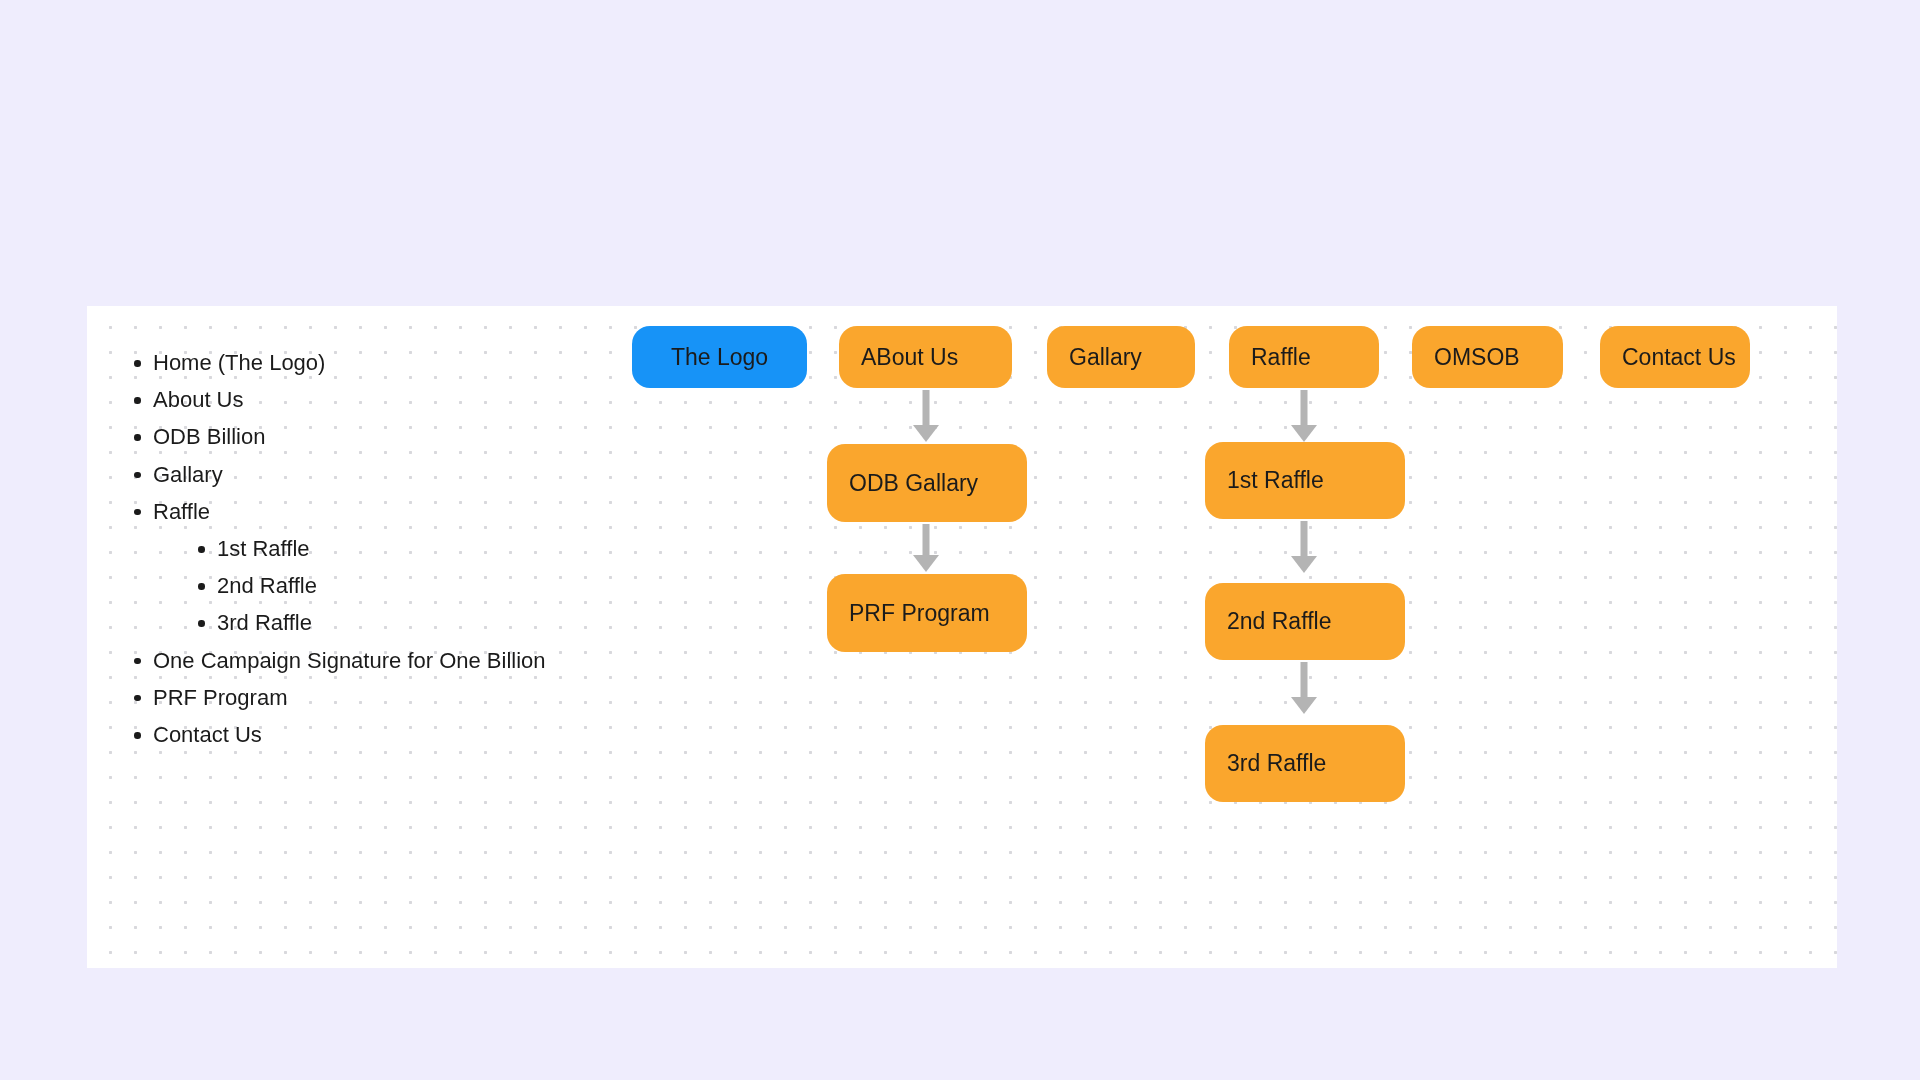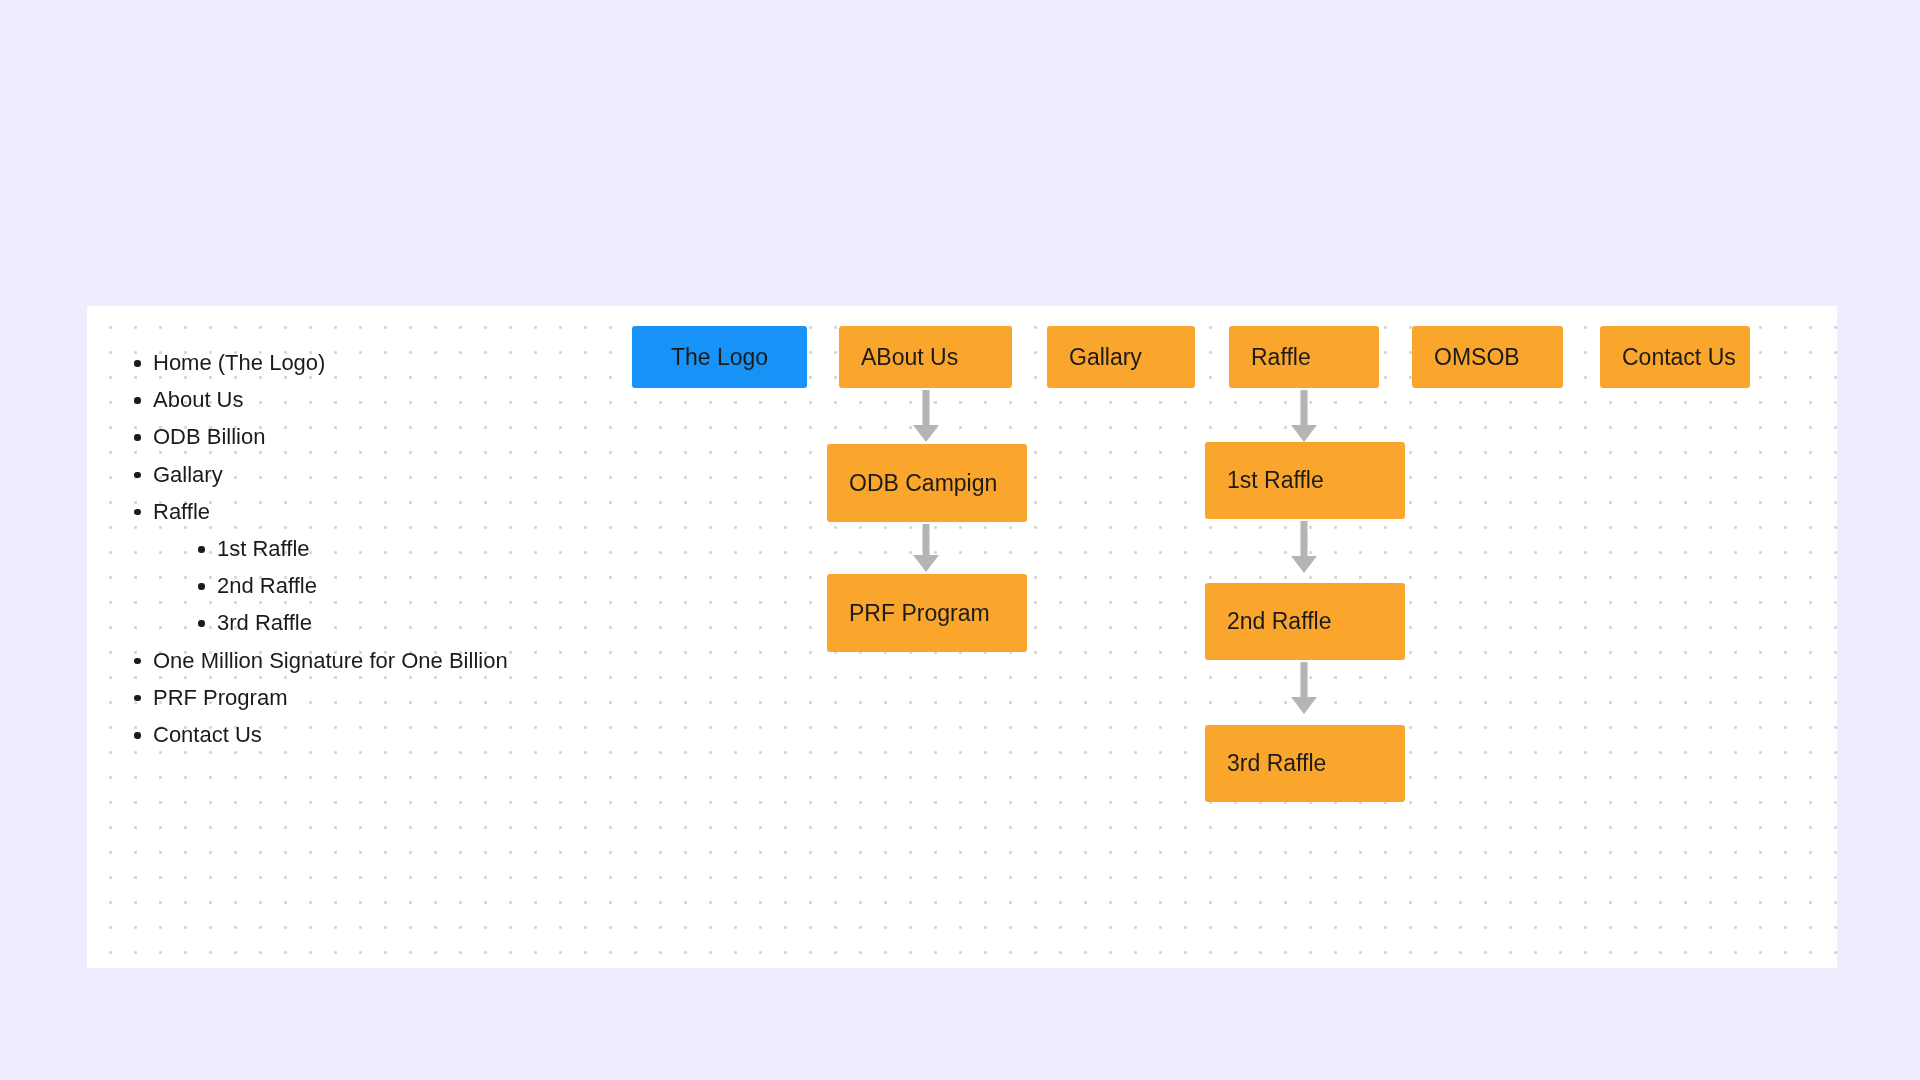--- a/index.html
+++ b/index.html
@@ -98,7 +98,7 @@
     align-items: center;
     justify-content: flex-start;
     padding-left: 22px;
-    border-radius: 3px;
+    border-radius: 18px;
     background: #FAA62D;
     color: #1B1B1B;
     font-size: 23px;

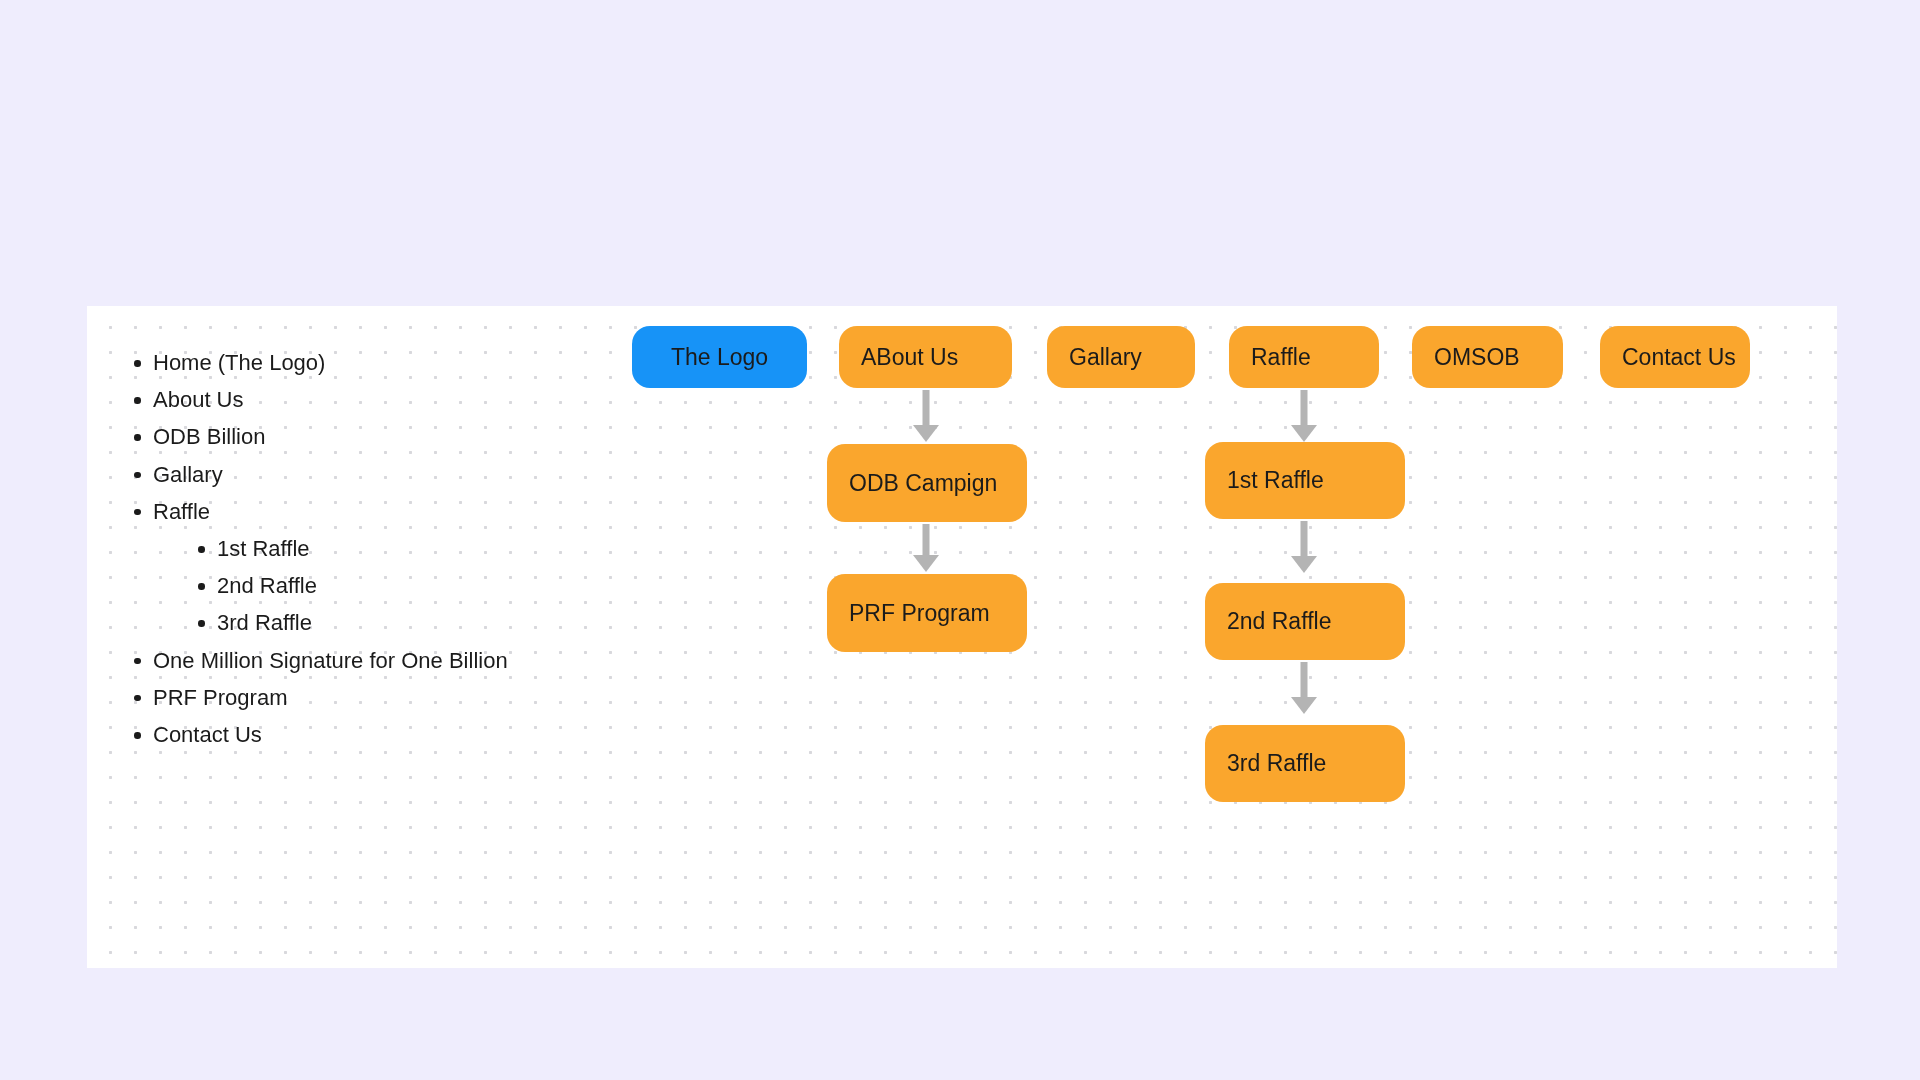--- a/index.html
+++ b/index.html
@@ -186,7 +186,7 @@
         <div class="head"></div>
       </div>
 
-      <div class="node" style="left:740px; top:138px; width:200px; height:78px;">ODB Campign</div>
+      <div class="node" style="left:740px; top:138px; width:200px; height:78px;">ODB Gallary</div>
 
       <div class="arrow" style="left:826px; top:218px; height:48px;">
         <div class="shaft" style="height:34px;"></div>

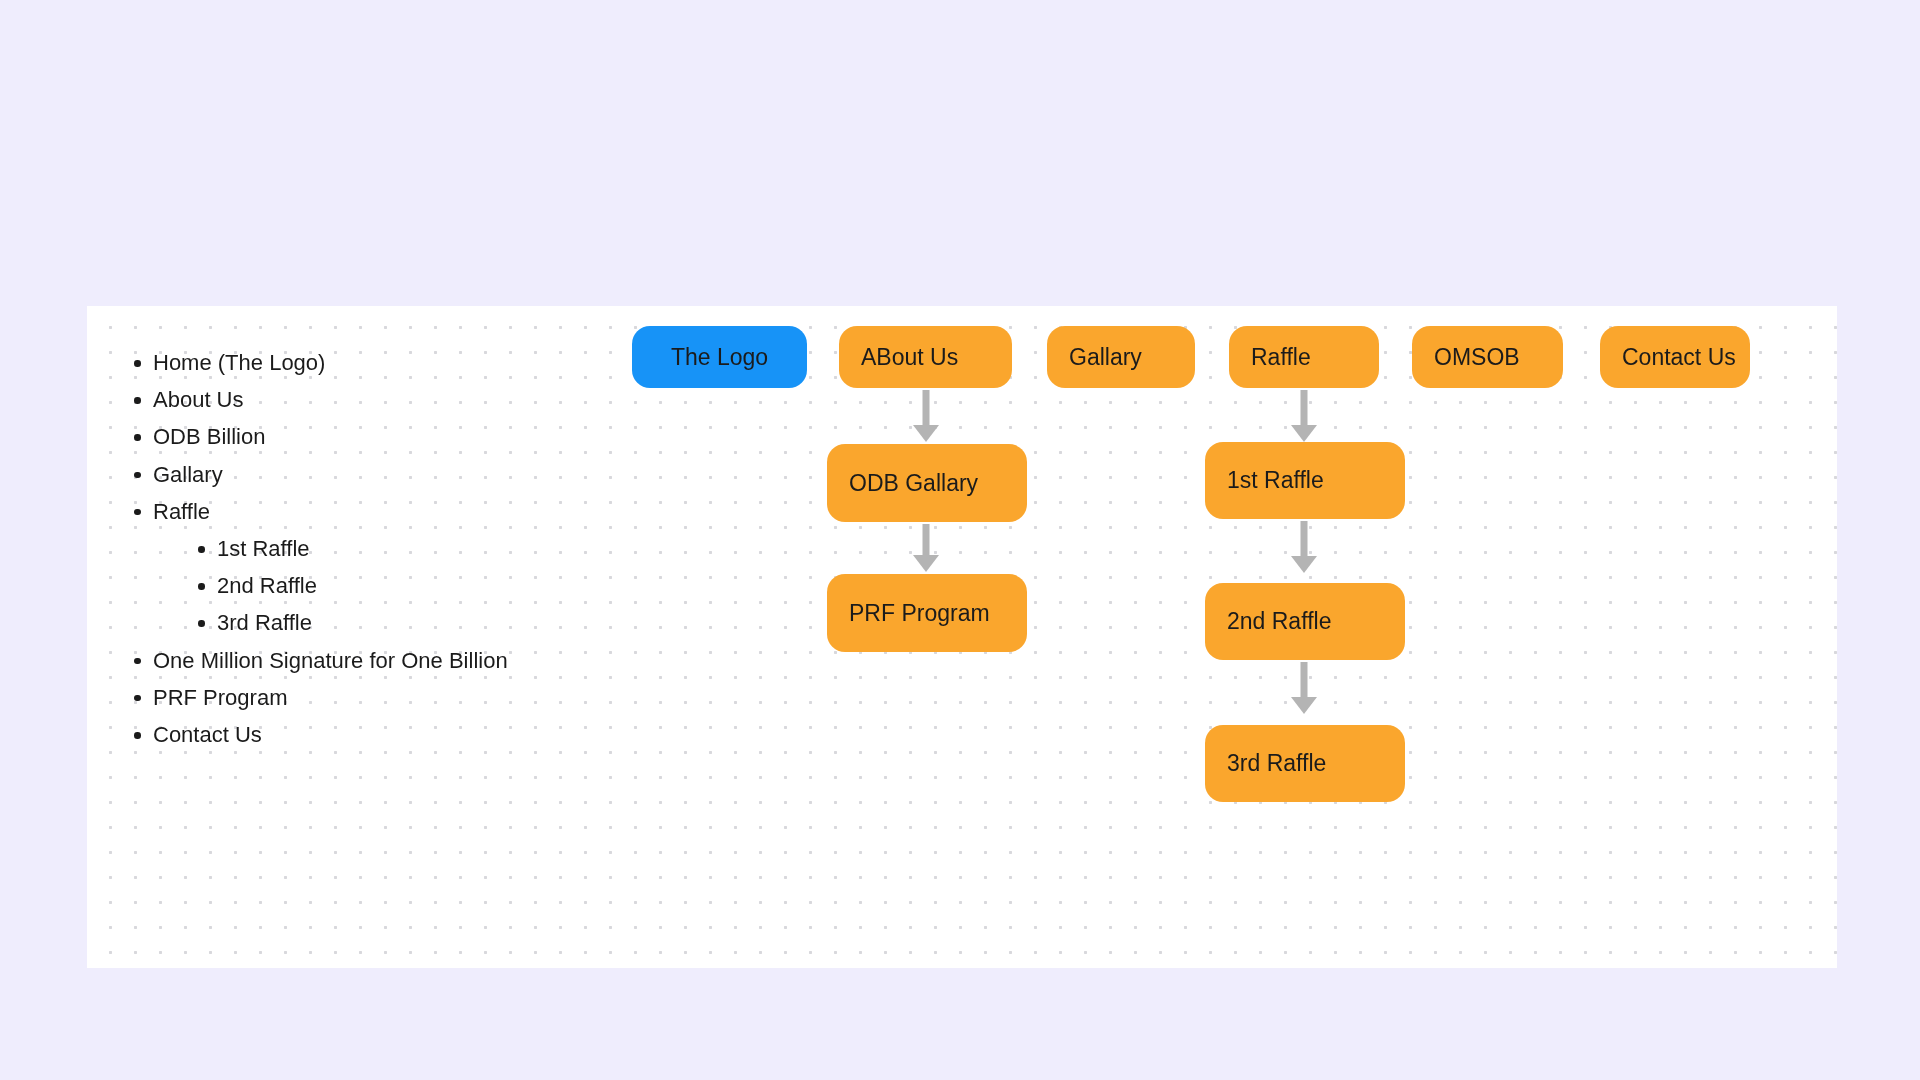--- a/index.html
+++ b/index.html
@@ -161,7 +161,7 @@
             <li>3rd Raffle</li>
           </ul>
         </li>
-        <li>One Million Signature for One Billion</li>
+        <li>One Campaign Signature for One Billion</li>
         <li>PRF Program</li>
         <li>Contact Us</li>
       </ul>

